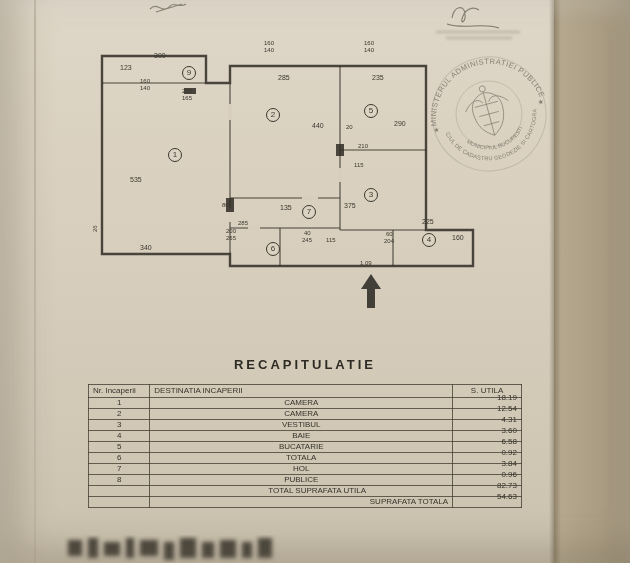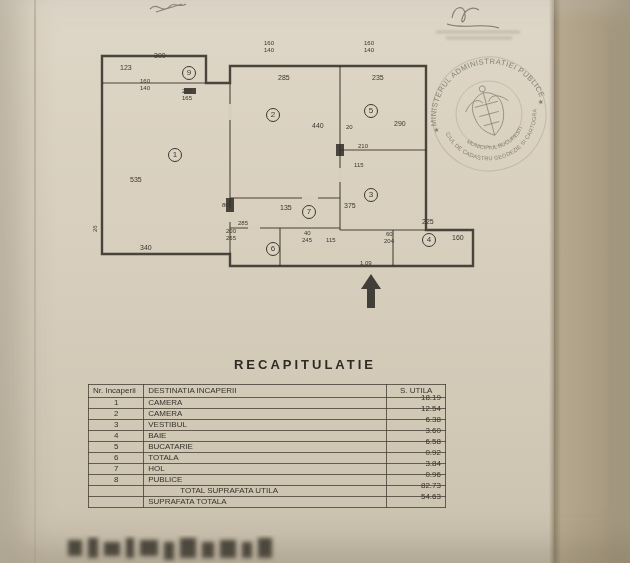--- a/index.html
+++ b/index.html
@@ -59,7 +59,7 @@
     font-size:13px;letter-spacing:3px;color:#2e2b25;font-weight:600;
   }
   table.recap{
-    position:absolute;left:88px;top:384px;width:358px;
+    position:absolute;left:88px;top:384px;width:434px;
     border-collapse:collapse;font-size:8px;color:#36332c;
   }
   table.recap th,table.recap td{

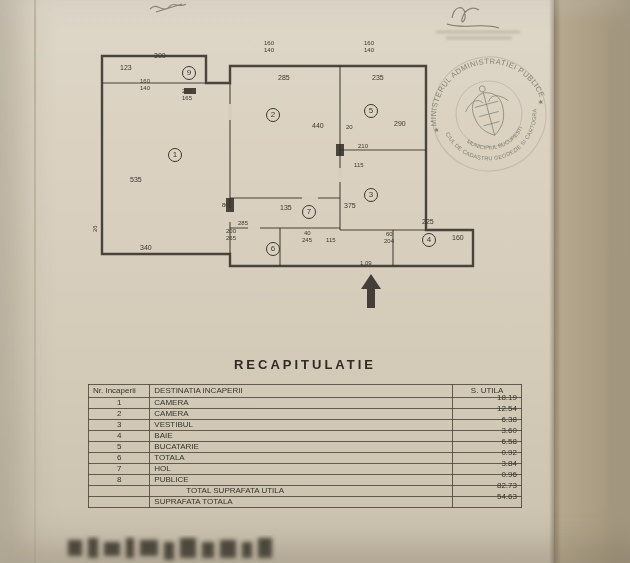--- a/index.html
+++ b/index.html
@@ -68,7 +68,7 @@
   }
   table.recap thead th{height:12px;line-height:12px;}
   .c-num{width:56px;text-align:center;}
-  .c-dest{width:298px;text-align:left;}
+  .c-dest{width:298px;text-align:center;}
   .c-area{width:66px;text-align:right;}
   th.c-num,th.c-dest{text-align:left;}
   th.c-area{text-align:center;}

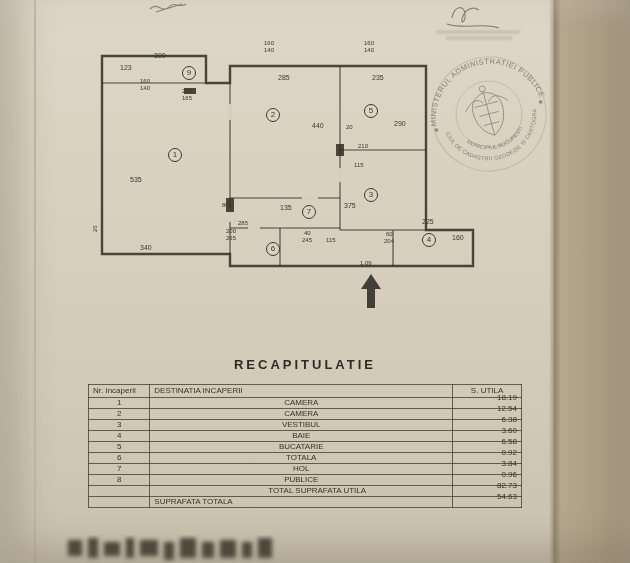--- a/index.html
+++ b/index.html
@@ -211,7 +211,7 @@
         <tr class="normal">
           <td class="c-num">3</td>
           <td class="c-dest">VESTIBUL</td>
-          <td class="c-area"><span class="shift">6.38</span></td>
+          <td class="c-area"><span class="shift">4.31</span></td>
         </tr>
         <tr class="normal">
           <td class="c-num">4</td>

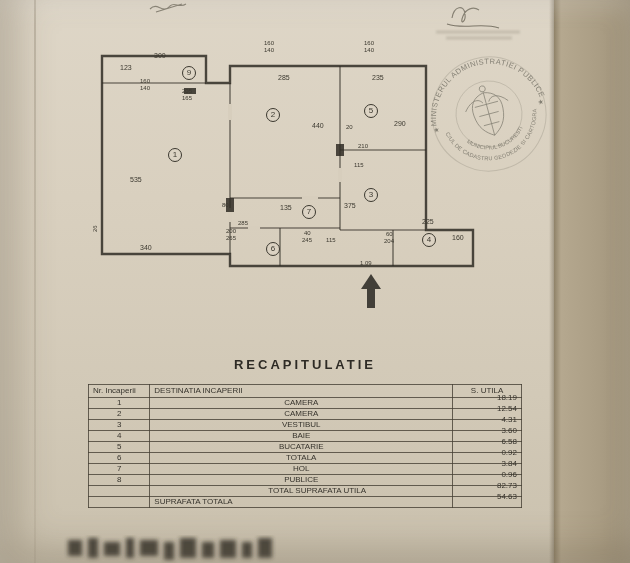--- a/index.html
+++ b/index.html
@@ -74,7 +74,7 @@
   th.c-area{text-align:center;}
   .c-area .shift{display:inline-block;transform:translateY(-5px);}
   tr.total td.c-dest{padding-left:36px;}
-  tr.grand td.c-dest{text-align:left;}
+  tr.grand td.c-dest{text-align:right;}
 
   .marks{position:absolute;left:0;top:0;}
   .bottom-stamp{position:absolute;left:48px;top:530px;}

